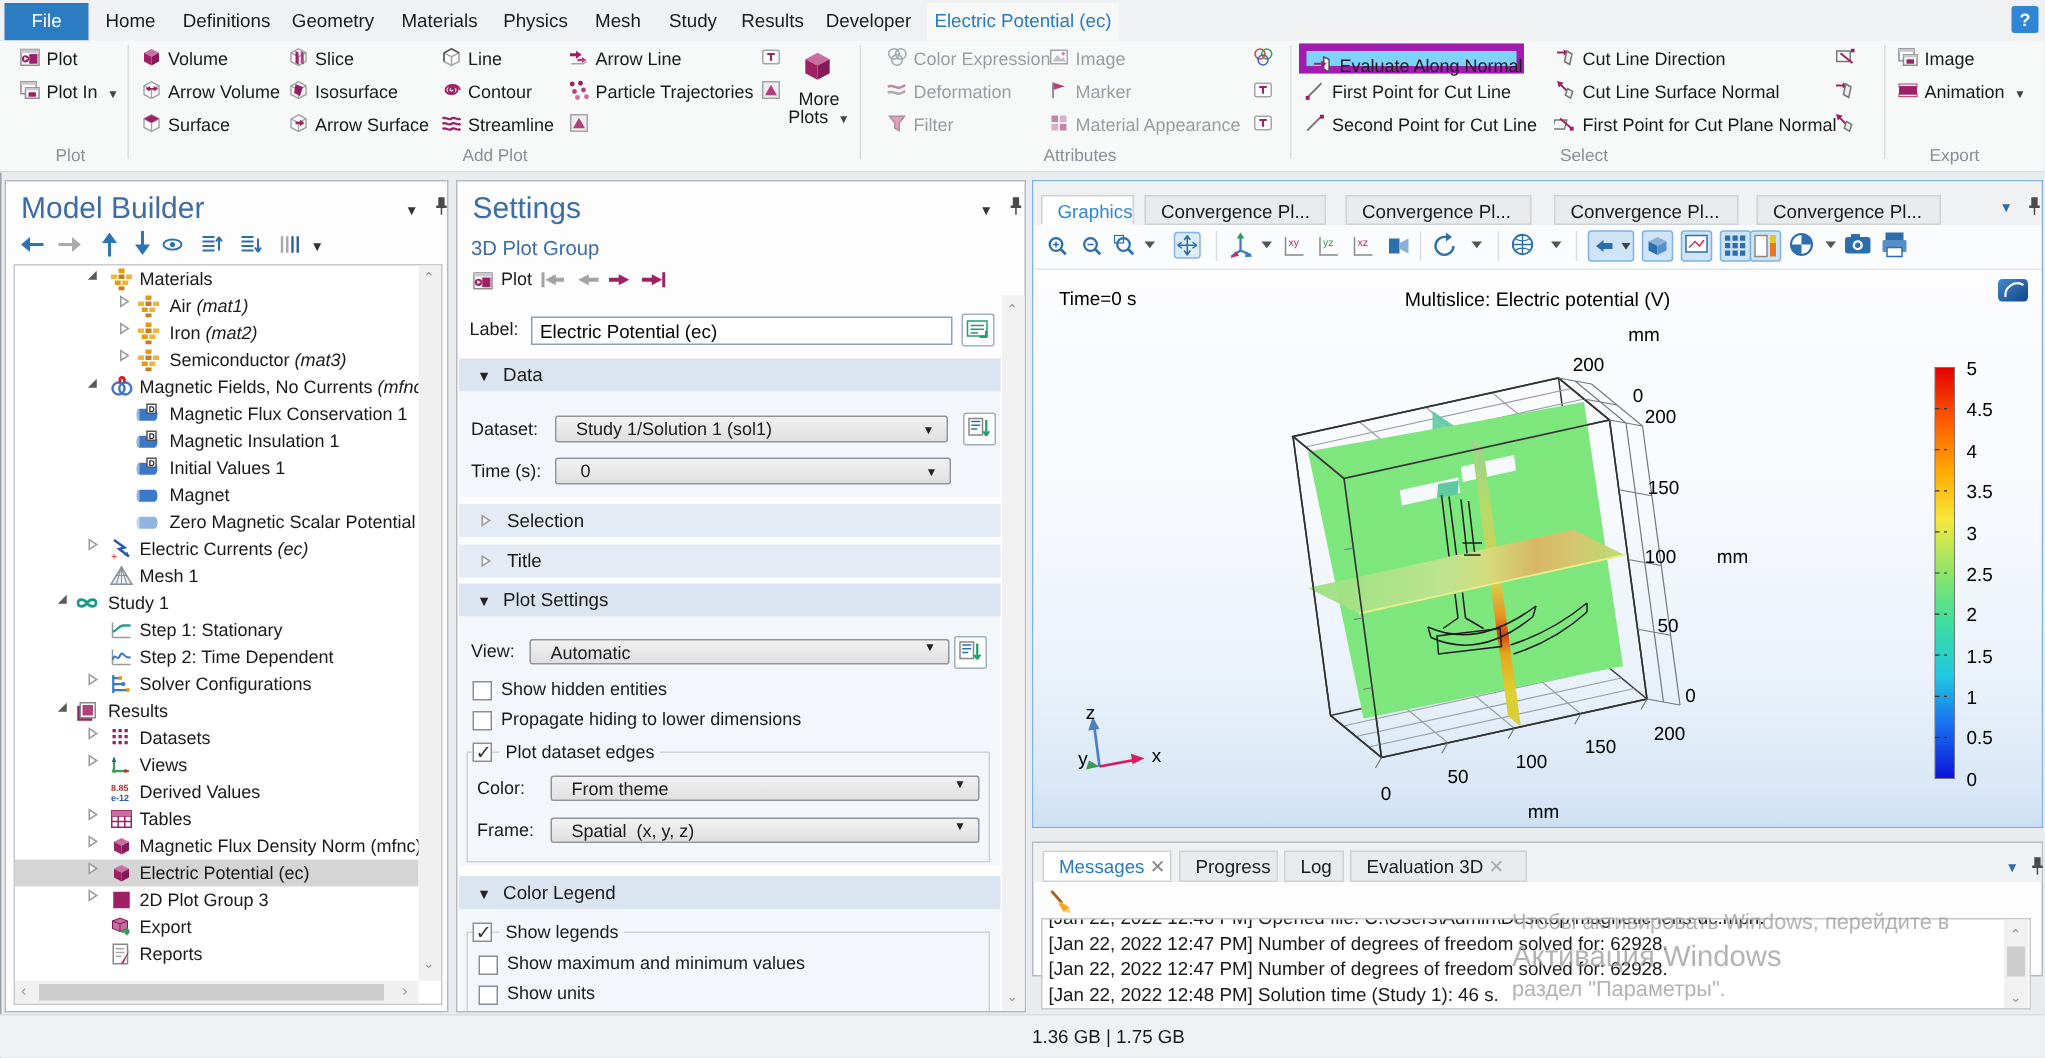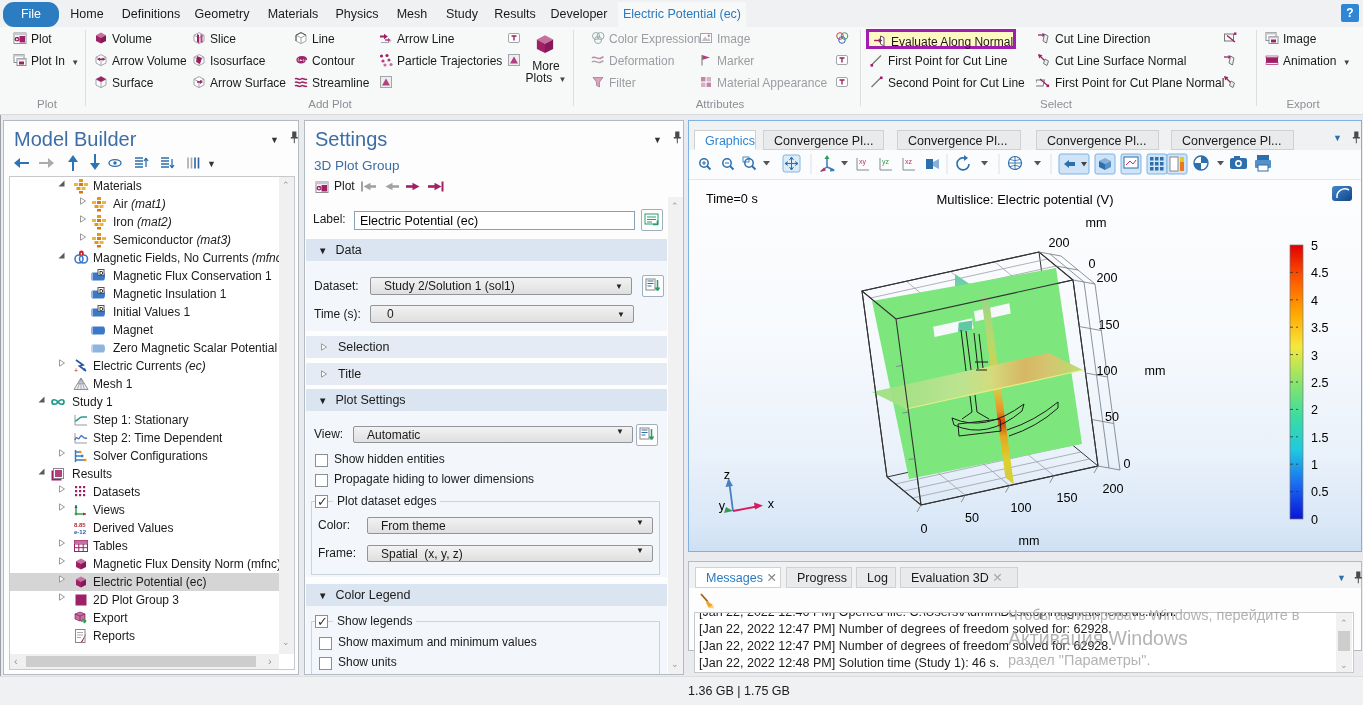--- a/index.html
+++ b/index.html
@@ -64,7 +64,7 @@
 </head>
 <body>
 <div id="menubar">
-<span class="tab file" style="left:3px; width:56px;border-radius:11px;">File</span>
+<span class="tab file" style="left:3px; width:56px;">File</span>
 <span class="tab" style="left:62px; width:50px;">Home</span>
 <span class="tab" style="left:118px; width:66px;">Definitions</span>
 <span class="tab" style="left:190px; width:64px;">Geometry</span>

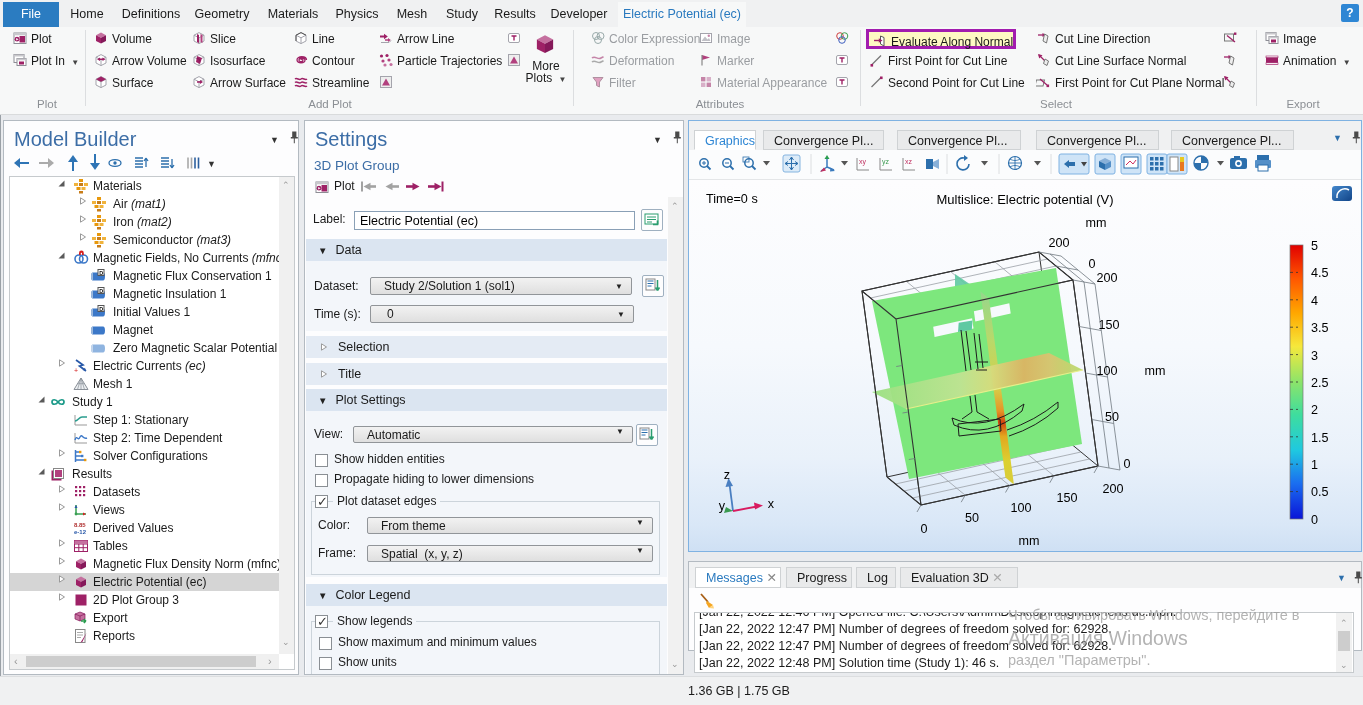--- a/index.html
+++ b/index.html
@@ -21,7 +21,7 @@
 .r1 { top:2px; } .r2 { top:24px; } .r3 { top:46px; }
 .dis { color:#9a9da1; }
 .dd { font-size:8px; color:#444; margin-left:3px; }
-.hl { background:#fef9c3; border:3px solid #a21caf; }
+.hl { background:#7dd3fc; border:5px solid #a21caf; }
 
 .panel { position:absolute; background:#fdfdfe; border:1px solid #b3bac1; }
 .ptitle { position:absolute; font-size:20px; color:#3c6da6; }

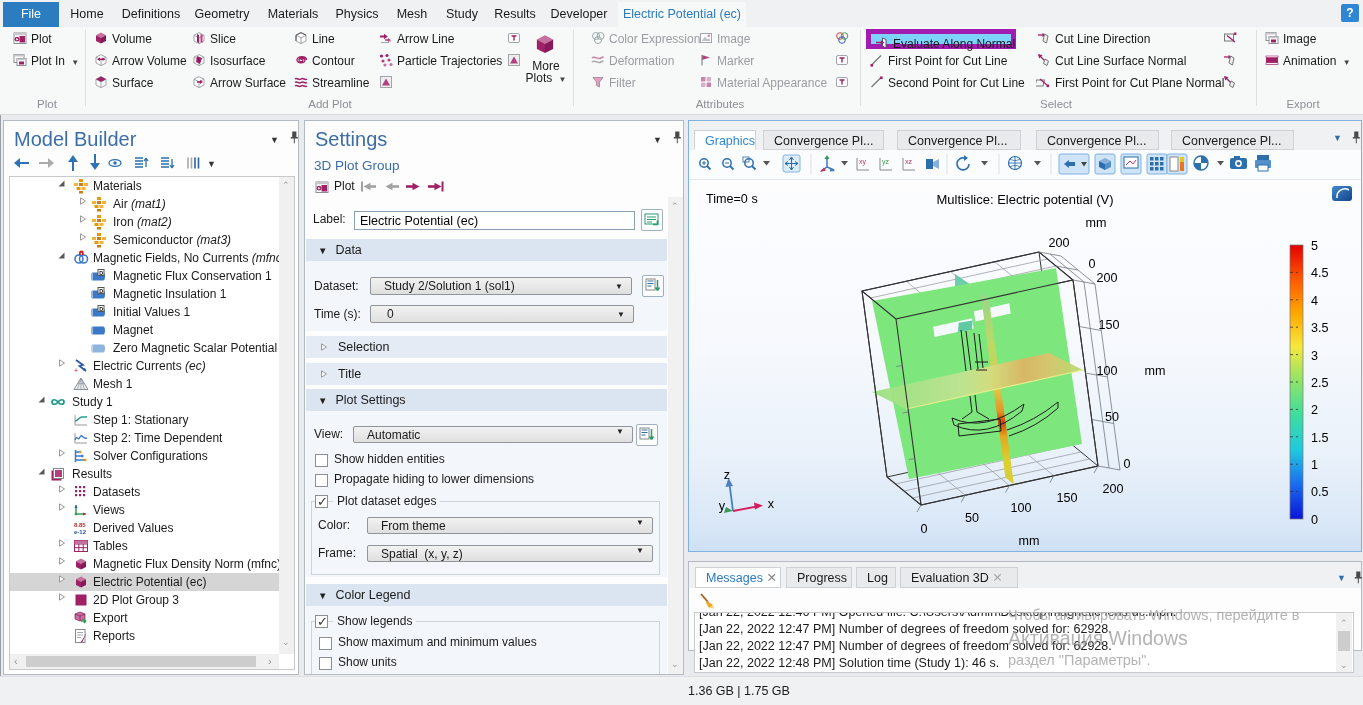--- a/index.html
+++ b/index.html
@@ -769,7 +769,7 @@
 <div class="sbody" style="left:1px; top:140px; height:70px;">
   <div class="abs" style="left:8px; top:15px; height:20px; line-height:20px;">Dataset:</div>
   <div class="combo" style="left:64px; top:16px; width:262px; height:18px;">
-        <span class="tx" style="line-height:17px;">Study 2/Solution 1 (sol1)</span>
+        <span class="tx" style="line-height:17px;">Study 1/Solution 1 (sol1)</span>
         <span class="ar" style="line-height:17px; right:8px;">▼</span>
       </div>
   <div class="sbtn" style="left:336px; top:14px;"><svg width="16" height="16" style="margin:2px;">

